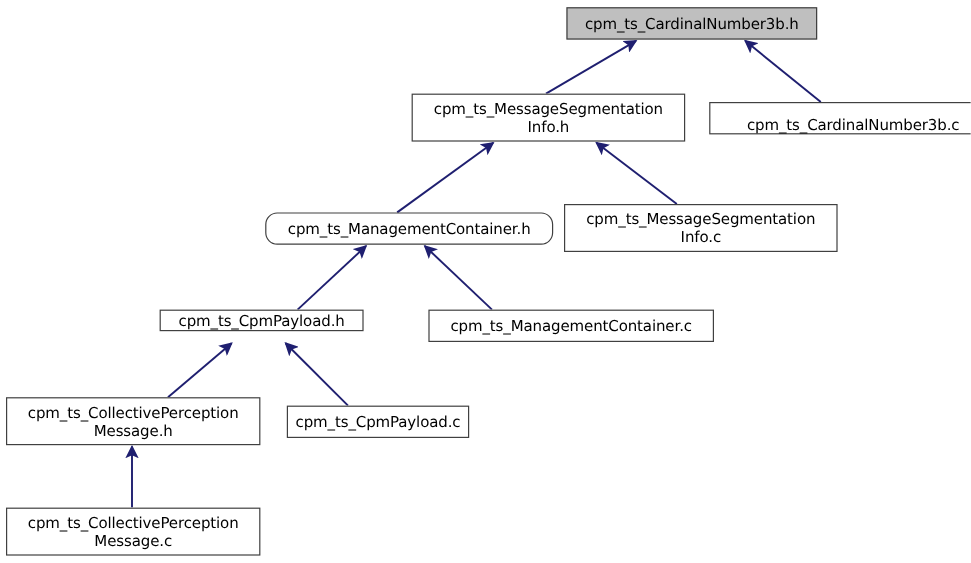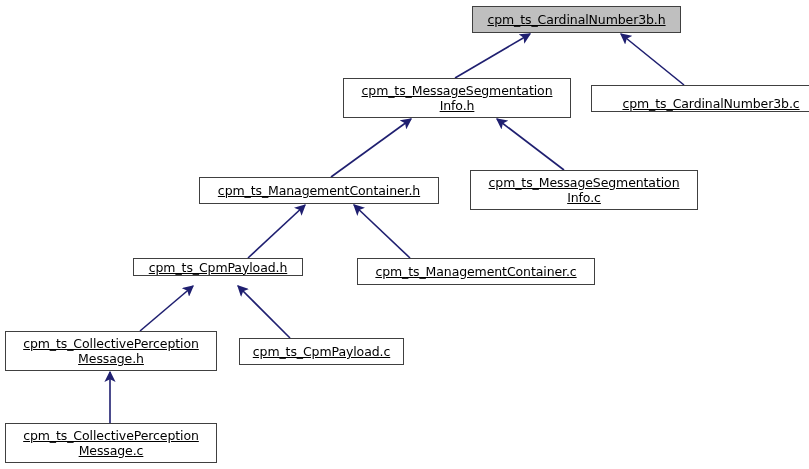--- a/index.html
+++ b/index.html
@@ -50,7 +50,6 @@
     width: 100%;
     padding: 0 6px;
     box-sizing: border-box;
-    text-decoration: underline;
   }
 </style>
 </head>

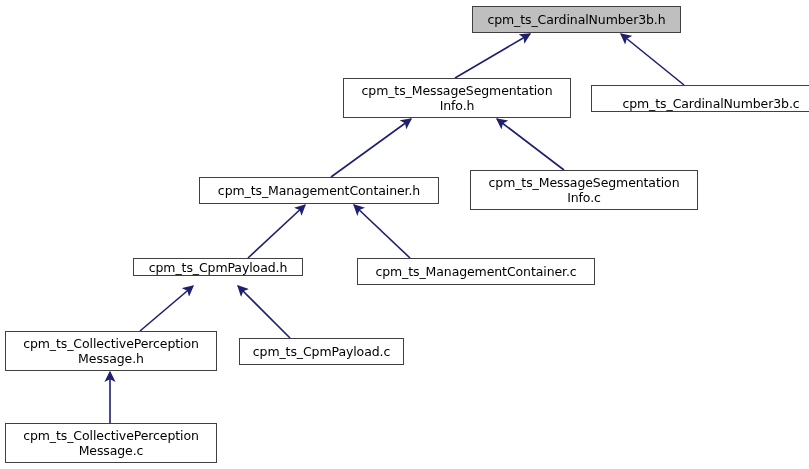--- a/index.html
+++ b/index.html
@@ -77,7 +77,7 @@
       <div class="graph-node" style="left: 343px; top: 78px; width: 228px; height: 40px;"><span class="node-label">cpm_ts_MessageSegmentation
 Info.h</span></div>
       <div class="graph-node" style="left: 591px; top: 85px; width: 240px; height: 27px; align-items: flex-end;"><span class="node-label">cpm_ts_CardinalNumber3b.c</span></div>
-      <div class="graph-node" style="left: 199px; top: 177px; width: 240px; height: 27px;"><span class="node-label">cpm_ts_ManagementContainer.h</span></div>
+      <div class="graph-node" style="left: 221px; top: 177px; width: 240px; height: 27px; border-radius: 10px;"><span class="node-label">cpm_ts_ManagementContainer.h</span></div>
       <div class="graph-node" style="left: 470px; top: 170px; width: 228px; height: 40px;"><span class="node-label">cpm_ts_MessageSegmentation
 Info.c</span></div>
       <div class="graph-node" style="left: 133px; top: 258px; width: 170px; height: 18px;"><span class="node-label">cpm_ts_CpmPayload.h</span></div>

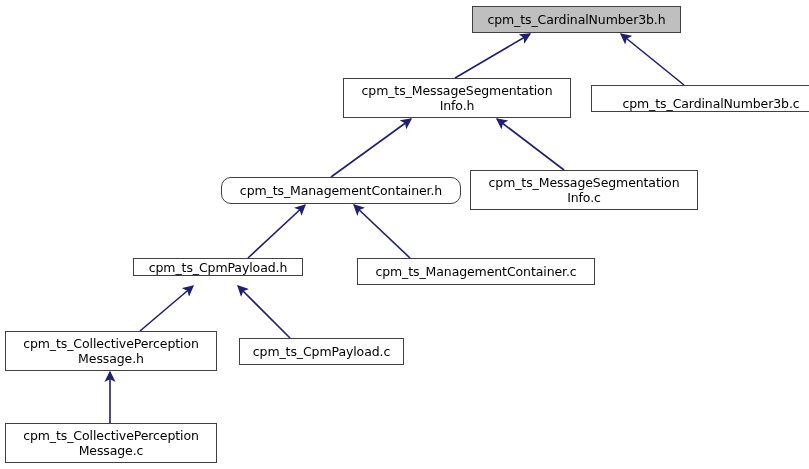--- a/index.html
+++ b/index.html
@@ -84,7 +84,7 @@
       <div class="graph-node" style="left: 325px; top: 258px; width: 238px; height: 27px; margin-left: 32px;"><span class="node-label">cpm_ts_ManagementContainer.c</span></div>
       <div class="graph-node" style="left: 5px; top: 331px; width: 212px; height: 40px;"><span class="node-label">cpm_ts_CollectivePerception
 Message.h</span></div>
-      <div class="graph-node" style="left: 239px; top: 338px; width: 165px; height: 27px;"><span class="node-label">cpm_ts_CpmPayload.c</span></div>
+      <div class="graph-node" style="left: 239px; top: 338px; width: 152px; height: 27px;"><span class="node-label">cpm_ts_CpmPayload.c</span></div>
       <div class="graph-node" style="left: 5px; top: 423px; width: 212px; height: 40px;"><span class="node-label">cpm_ts_CollectivePerception
 Message.c</span></div>
     </div>

